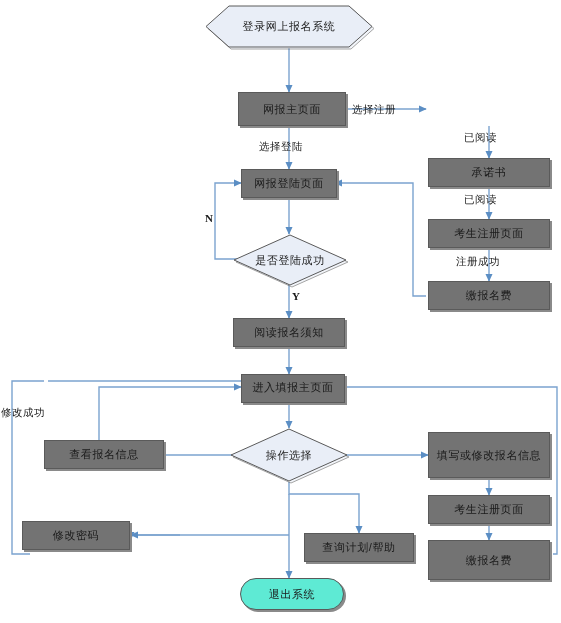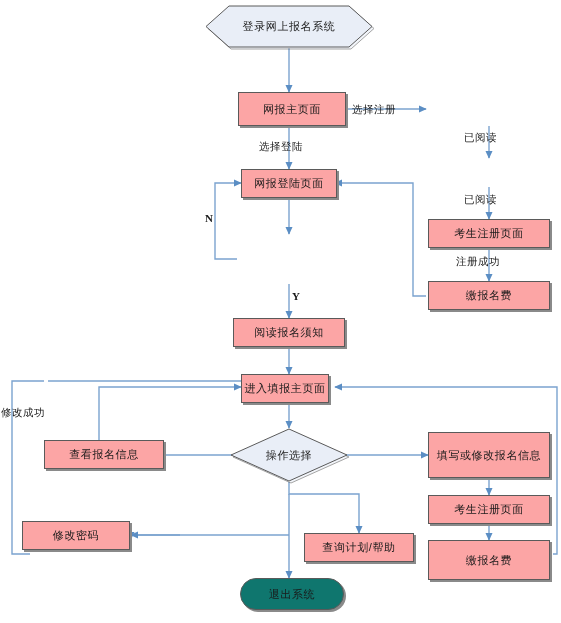--- a/index.html
+++ b/index.html
@@ -11,7 +11,7 @@
         justify-content:center;text-align:center;color:#1a1a1a;
         font-size:11px;line-height:13px;letter-spacing:.6px;}
 
-  .proc{background:#fca5a5;border:1px solid #5a5a5a;
+  .proc{background:#737373;border:1px solid #5a5a5a;
         box-shadow:2px 2px 0 0 #8a8a8a;}
 
   .term{background:#0f766e;border:1px solid #5a5a5a;border-radius:16px;

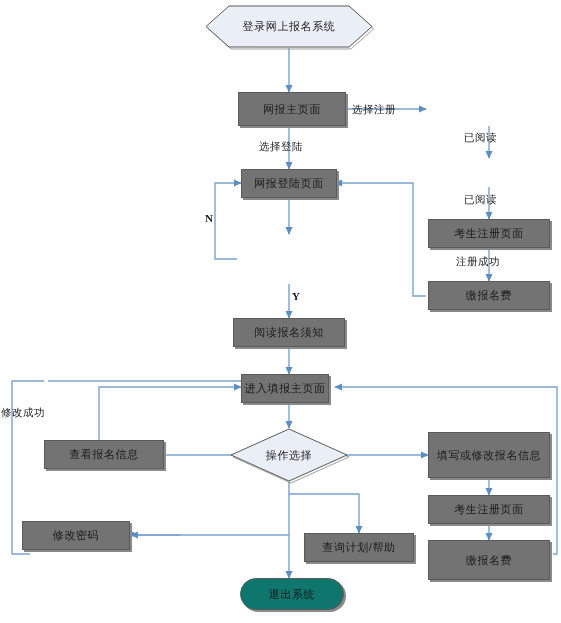--- a/index.html
+++ b/index.html
@@ -103,6 +103,7 @@
   <div class="node proc" style="left:238px;top:92px;width:108px;height:34px;">网报主页面</div>
 
 
+  <div class="node proc" style="left:428px;top:158px;width:122px;height:29px;">承诺书</div>
 
   <div class="node proc" style="left:428px;top:219px;width:122px;height:29px;">考生注册页面</div>
 

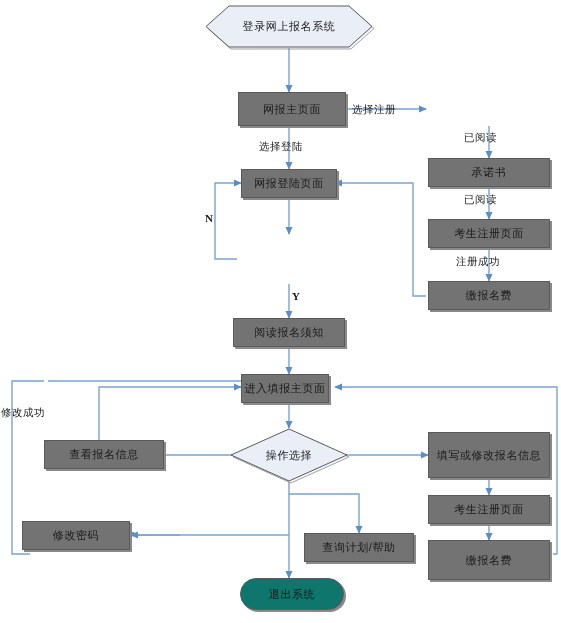--- a/index.html
+++ b/index.html
@@ -111,6 +111,13 @@
 
   <div class="node proc" style="left:241px;top:169px;width:96px;height:29px;">网报登陆页面</div>
 
+  <div class="hexwrap" style="left:233px;top:234px;width:114px;height:52px;">
+    <svg class="shape-svg" width="114" height="52" viewBox="0 0 114 52" xmlns="http://www.w3.org/2000/svg">
+      <polygon points="57,1 113,26 57,51 1,26" fill="#e9eef7" stroke="#5a5a5a" stroke-width="1" transform="translate(2,2)" opacity="0.55"></polygon>
+      <polygon points="57,1 113,26 57,51 1,26" fill="#e9eef7" stroke="#5a5a5a" stroke-width="1"></polygon>
+    </svg>
+    <div class="diamond-label" style="left:0;top:0;width:114px;height:52px;">是否登陆成功</div>
+  </div>
 
   <div class="node proc" style="left:233px;top:318px;width:112px;height:29px;">阅读报名须知</div>
 

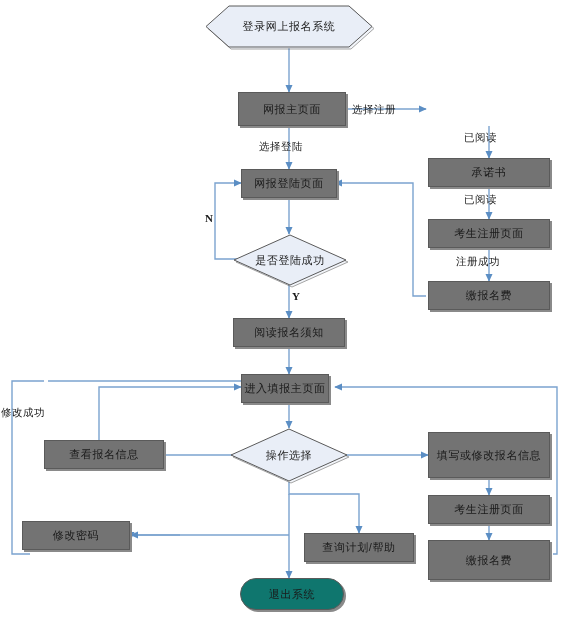--- a/index.html
+++ b/index.html
@@ -121,7 +121,7 @@
 
   <div class="node proc" style="left:233px;top:318px;width:112px;height:29px;">阅读报名须知</div>
 
-  <div class="node proc" style="left:241px;top:374px;width:88px;height:29px;">进入填报主页面</div>
+  <div class="node proc" style="left:241px;top:374px;width:104px;height:29px;font-family:Liberation Mono, monospace;">进入填报主页面</div>
 
   <div class="hexwrap" style="left:230px;top:428px;width:118px;height:54px;">
     <svg class="shape-svg" width="118" height="54" viewBox="0 0 118 54" xmlns="http://www.w3.org/2000/svg">

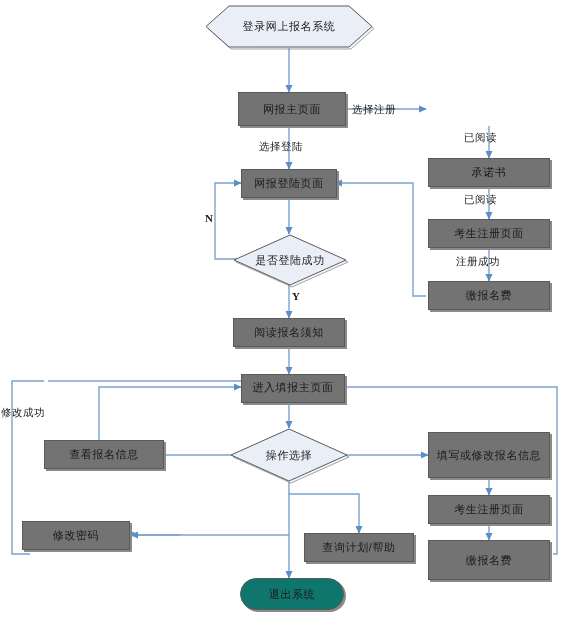--- a/index.html
+++ b/index.html
@@ -14,7 +14,7 @@
   .proc{background:#737373;border:1px solid #5a5a5a;
         box-shadow:2px 2px 0 0 #8a8a8a;}
 
-  .term{background:#0f766e;border:1px solid #5a5a5a;border-radius:16px;
+  .term{background:#5eead4;border:1px solid #5a5a5a;border-radius:16px;
         box-shadow:2px 2px 0 0 #8a8a8a;}
 
   .hexwrap{position:absolute;}

